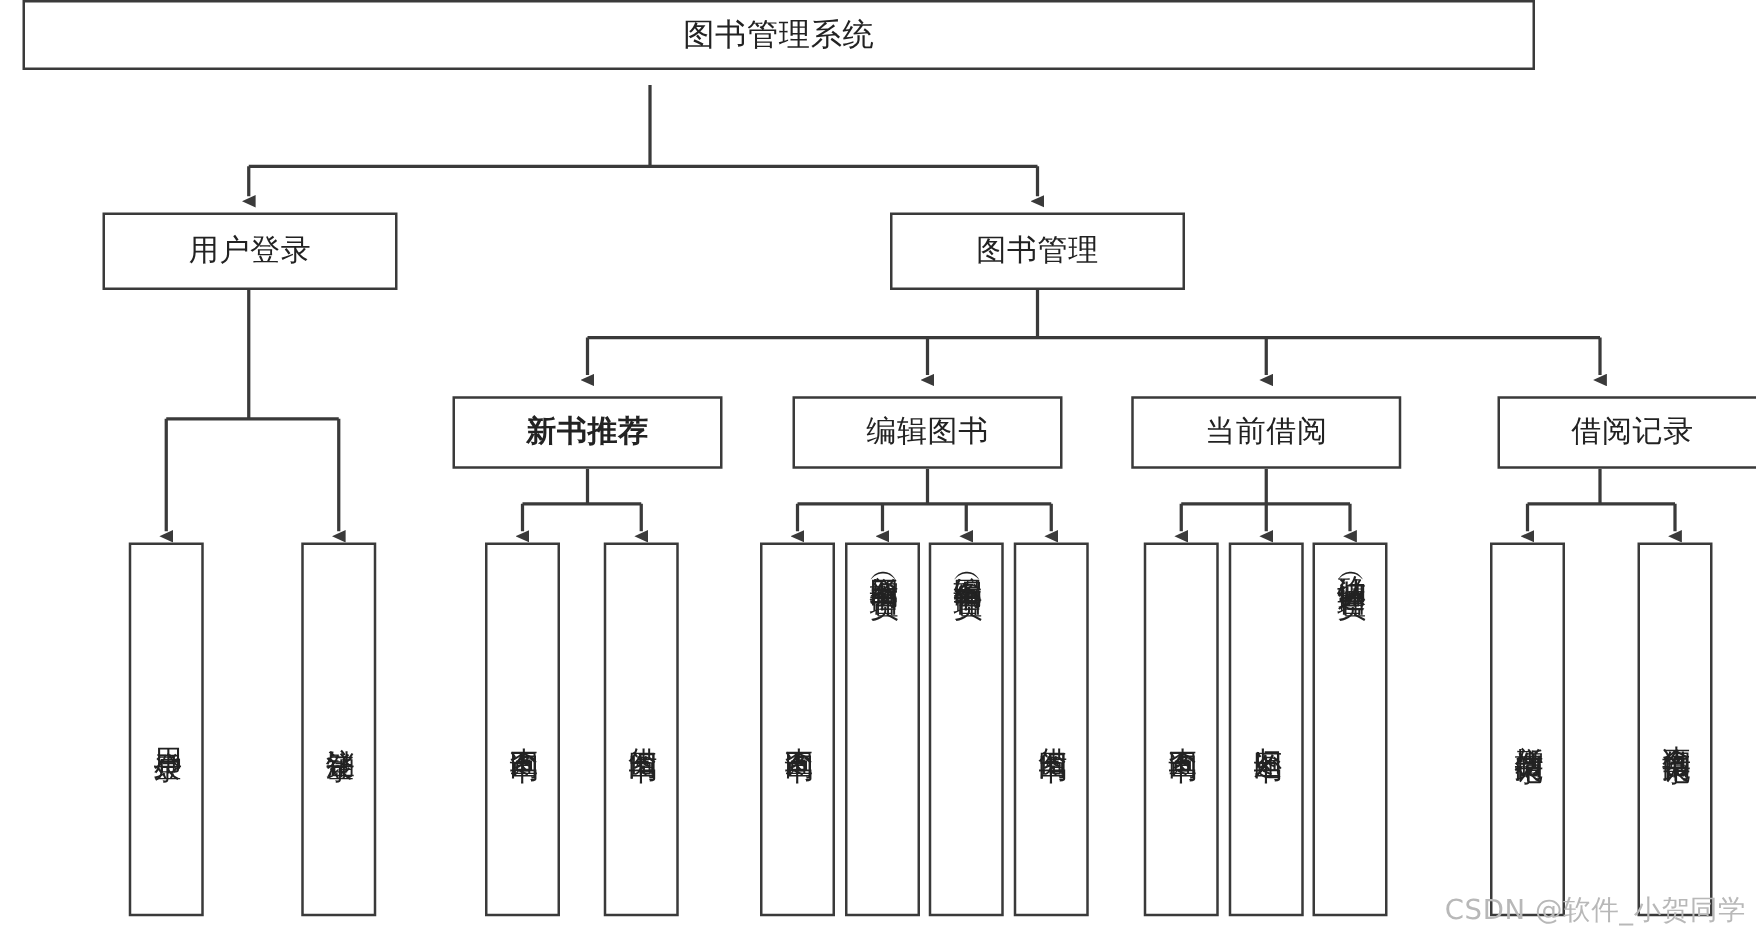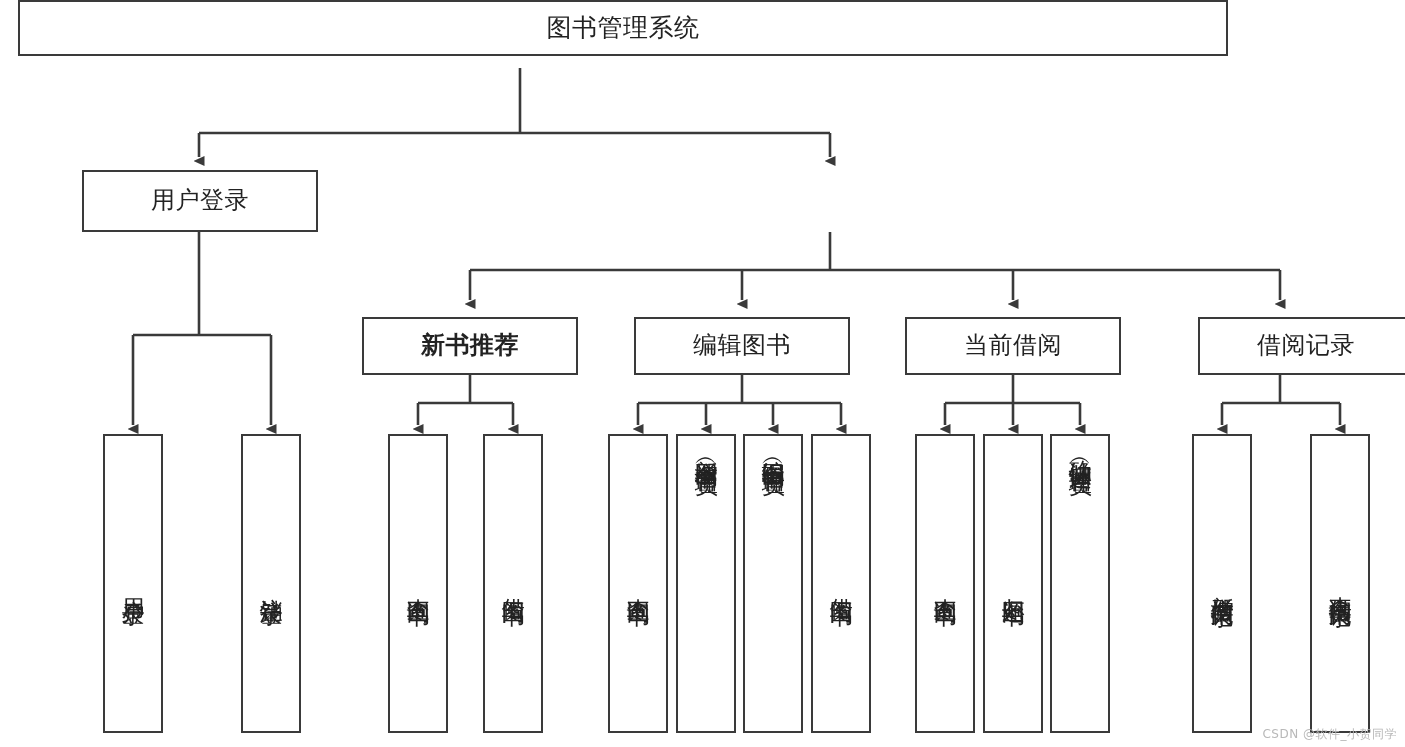--- a/index.html
+++ b/index.html
@@ -139,6 +139,9 @@
   <div class="node horiz" style="left:82px; top:170px; width:236px; height:62px;">
     <span class="label">用户登录</span>
   </div>
+  <div class="node horiz" style="left:712px; top:170px; width:236px; height:62px;">
+    <span class="label">图书管理</span>
+  </div>
 
   <div class="node horiz" style="left:362px; top:317px; width:216px; height:58px;font-weight:bold;">
     <span class="label">新书推荐</span>

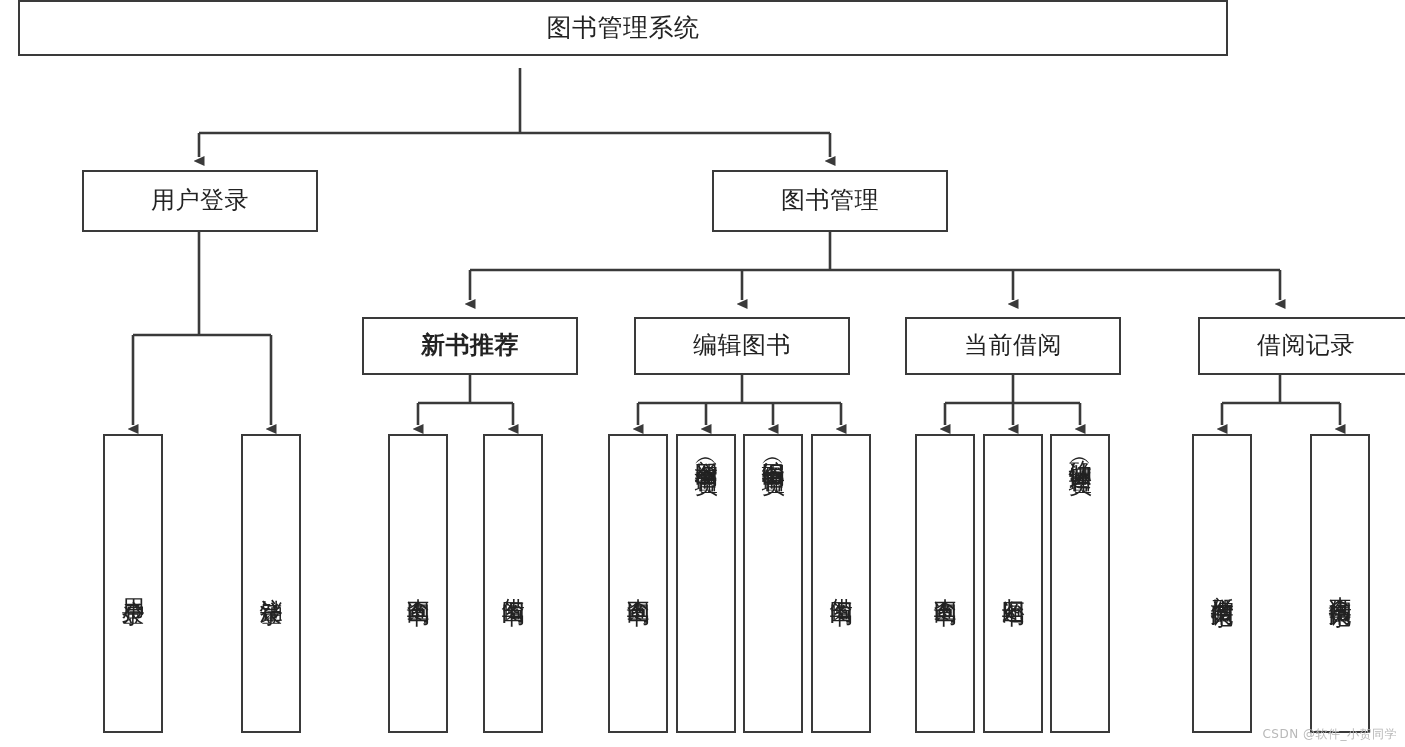--- a/index.html
+++ b/index.html
@@ -71,7 +71,7 @@
     position: absolute;
     right: 8px;
     bottom: 4px;
-    font-size: 12px;
+    font-size: 22px;
     color: #b8b8b8;
     white-space: nowrap;
     letter-spacing: 0.5px;

